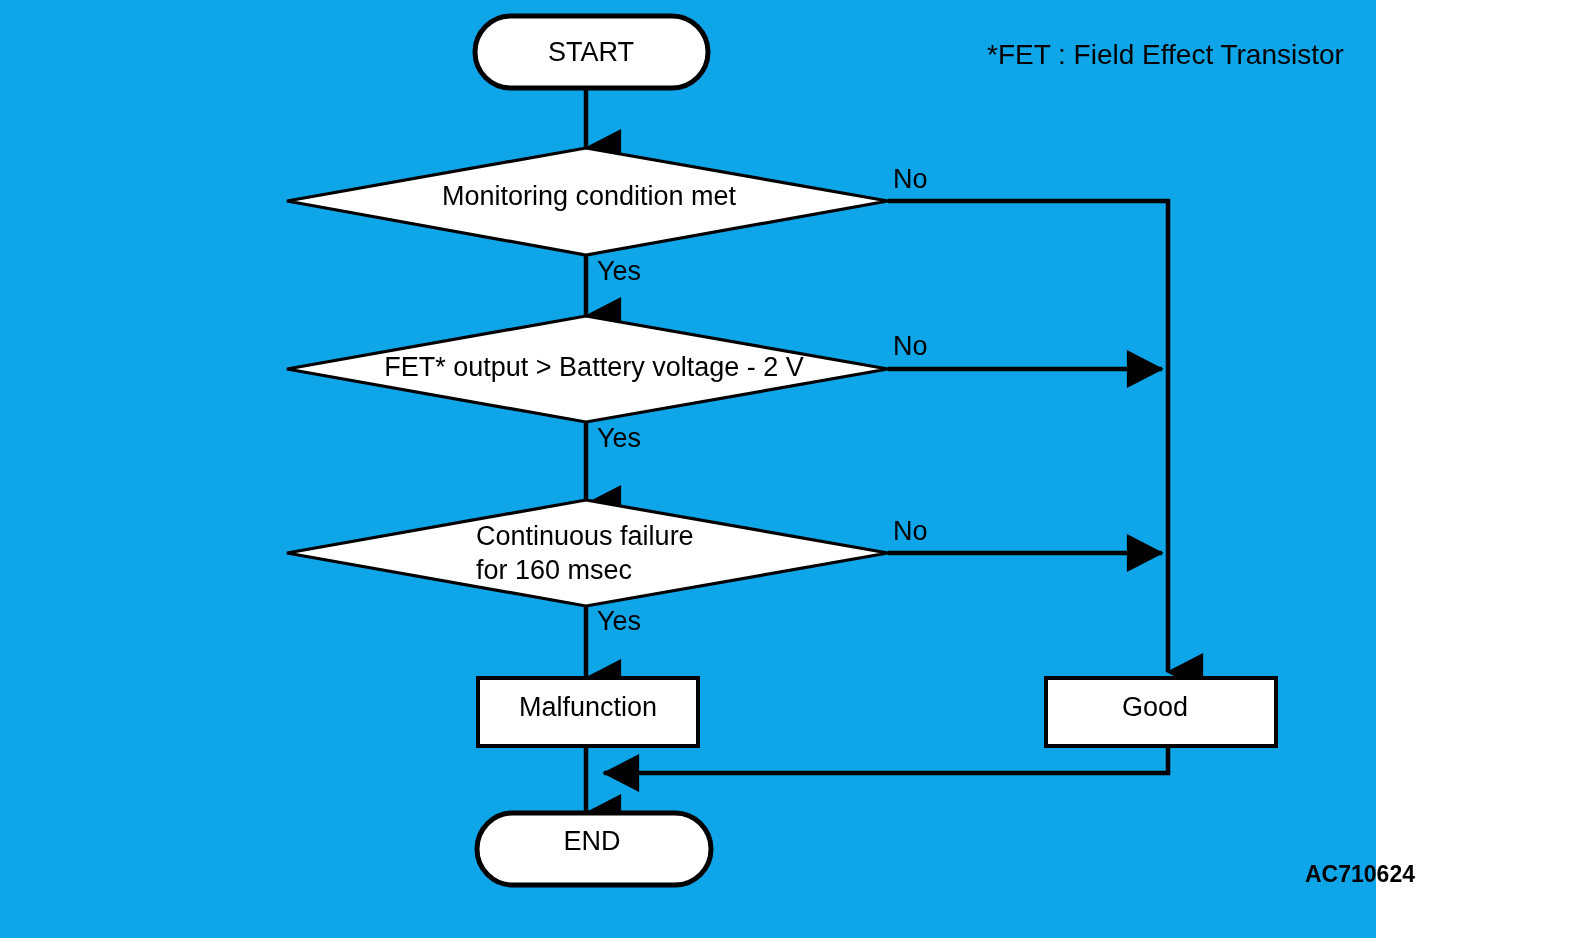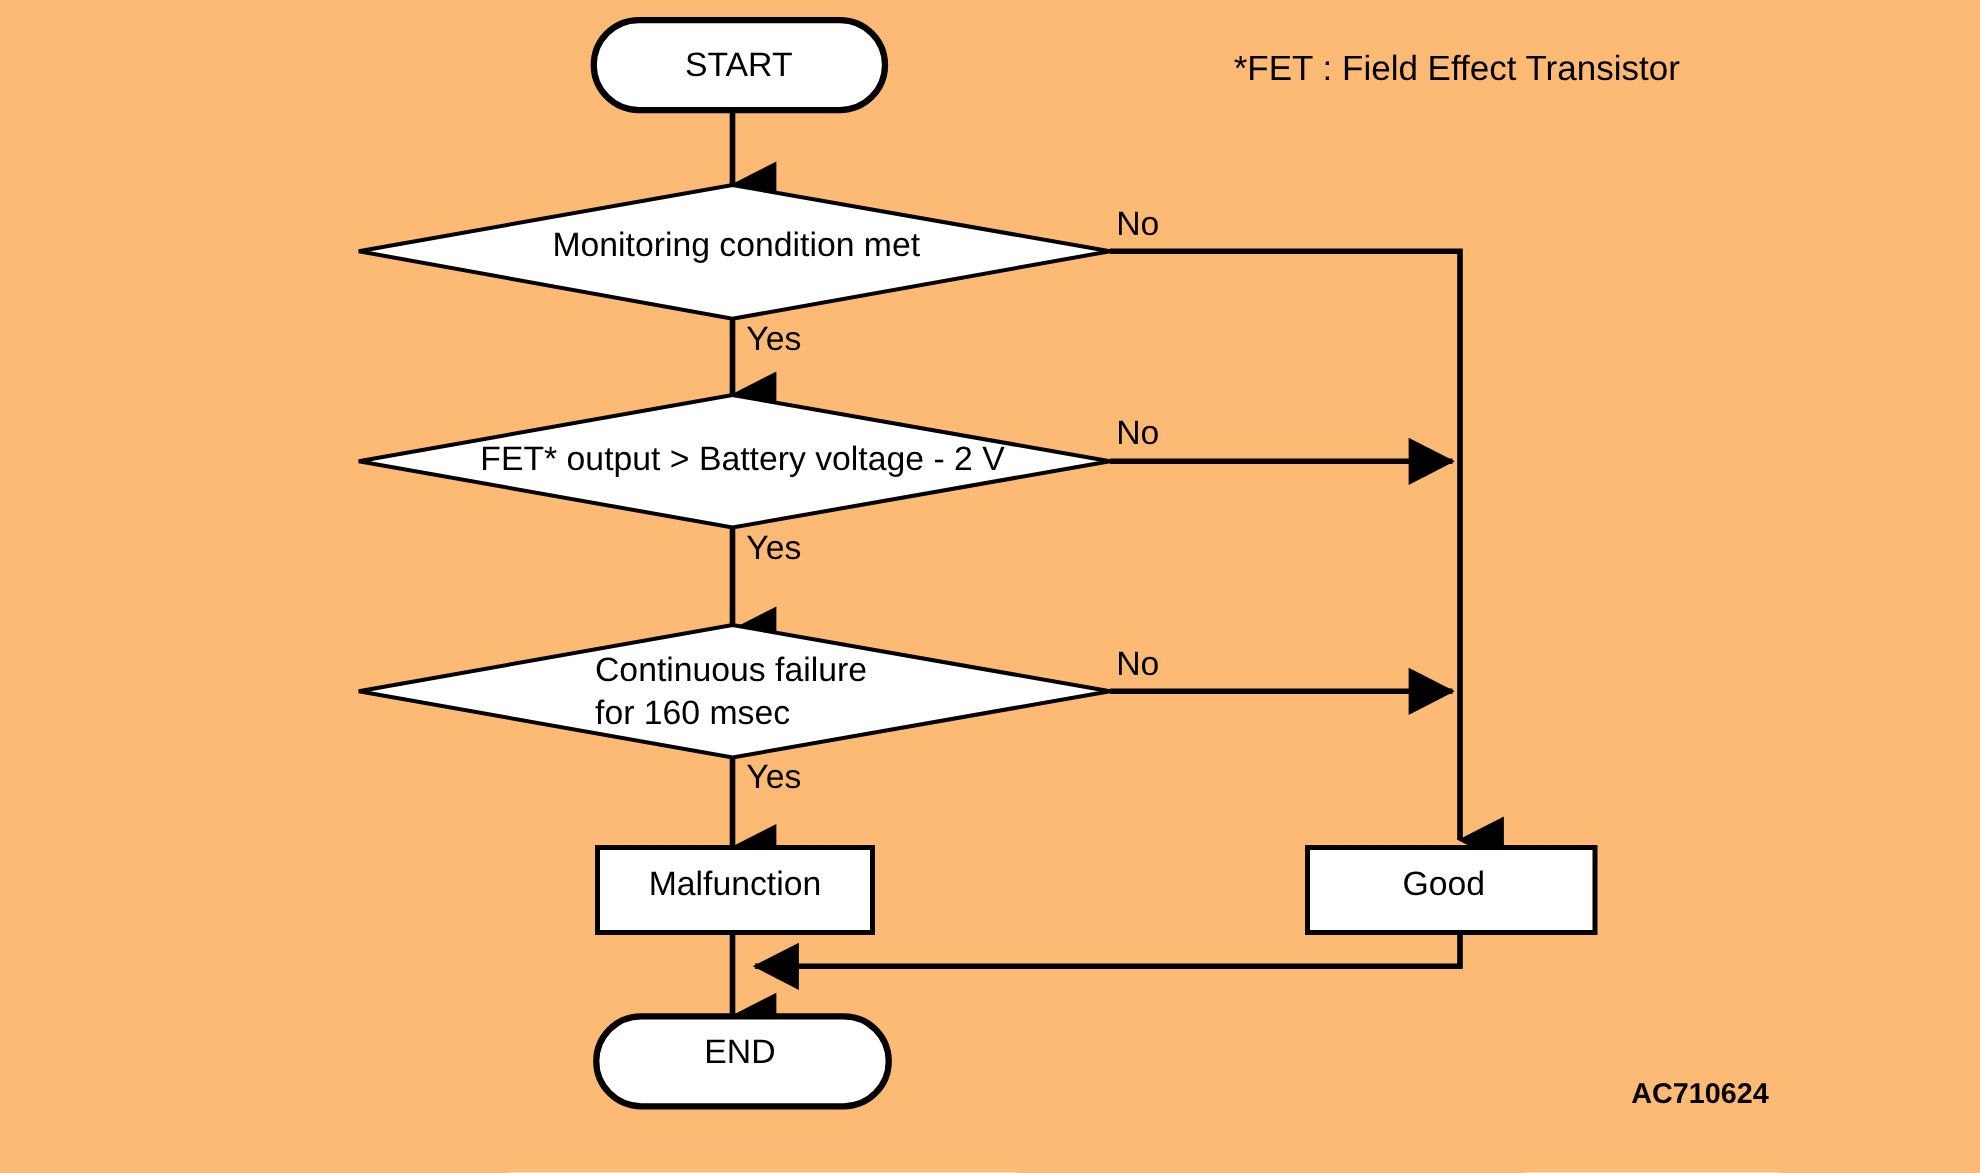--- a/index.html
+++ b/index.html
@@ -16,9 +16,9 @@
   }
   #diagram-root {
     position: relative;
-    width: 1584px;
+    width: 1376px;
     height: 938px;
-    background: #fdba74;
+    background: #0ea5e9;
   }
   svg#flowchart {
     display: block;

